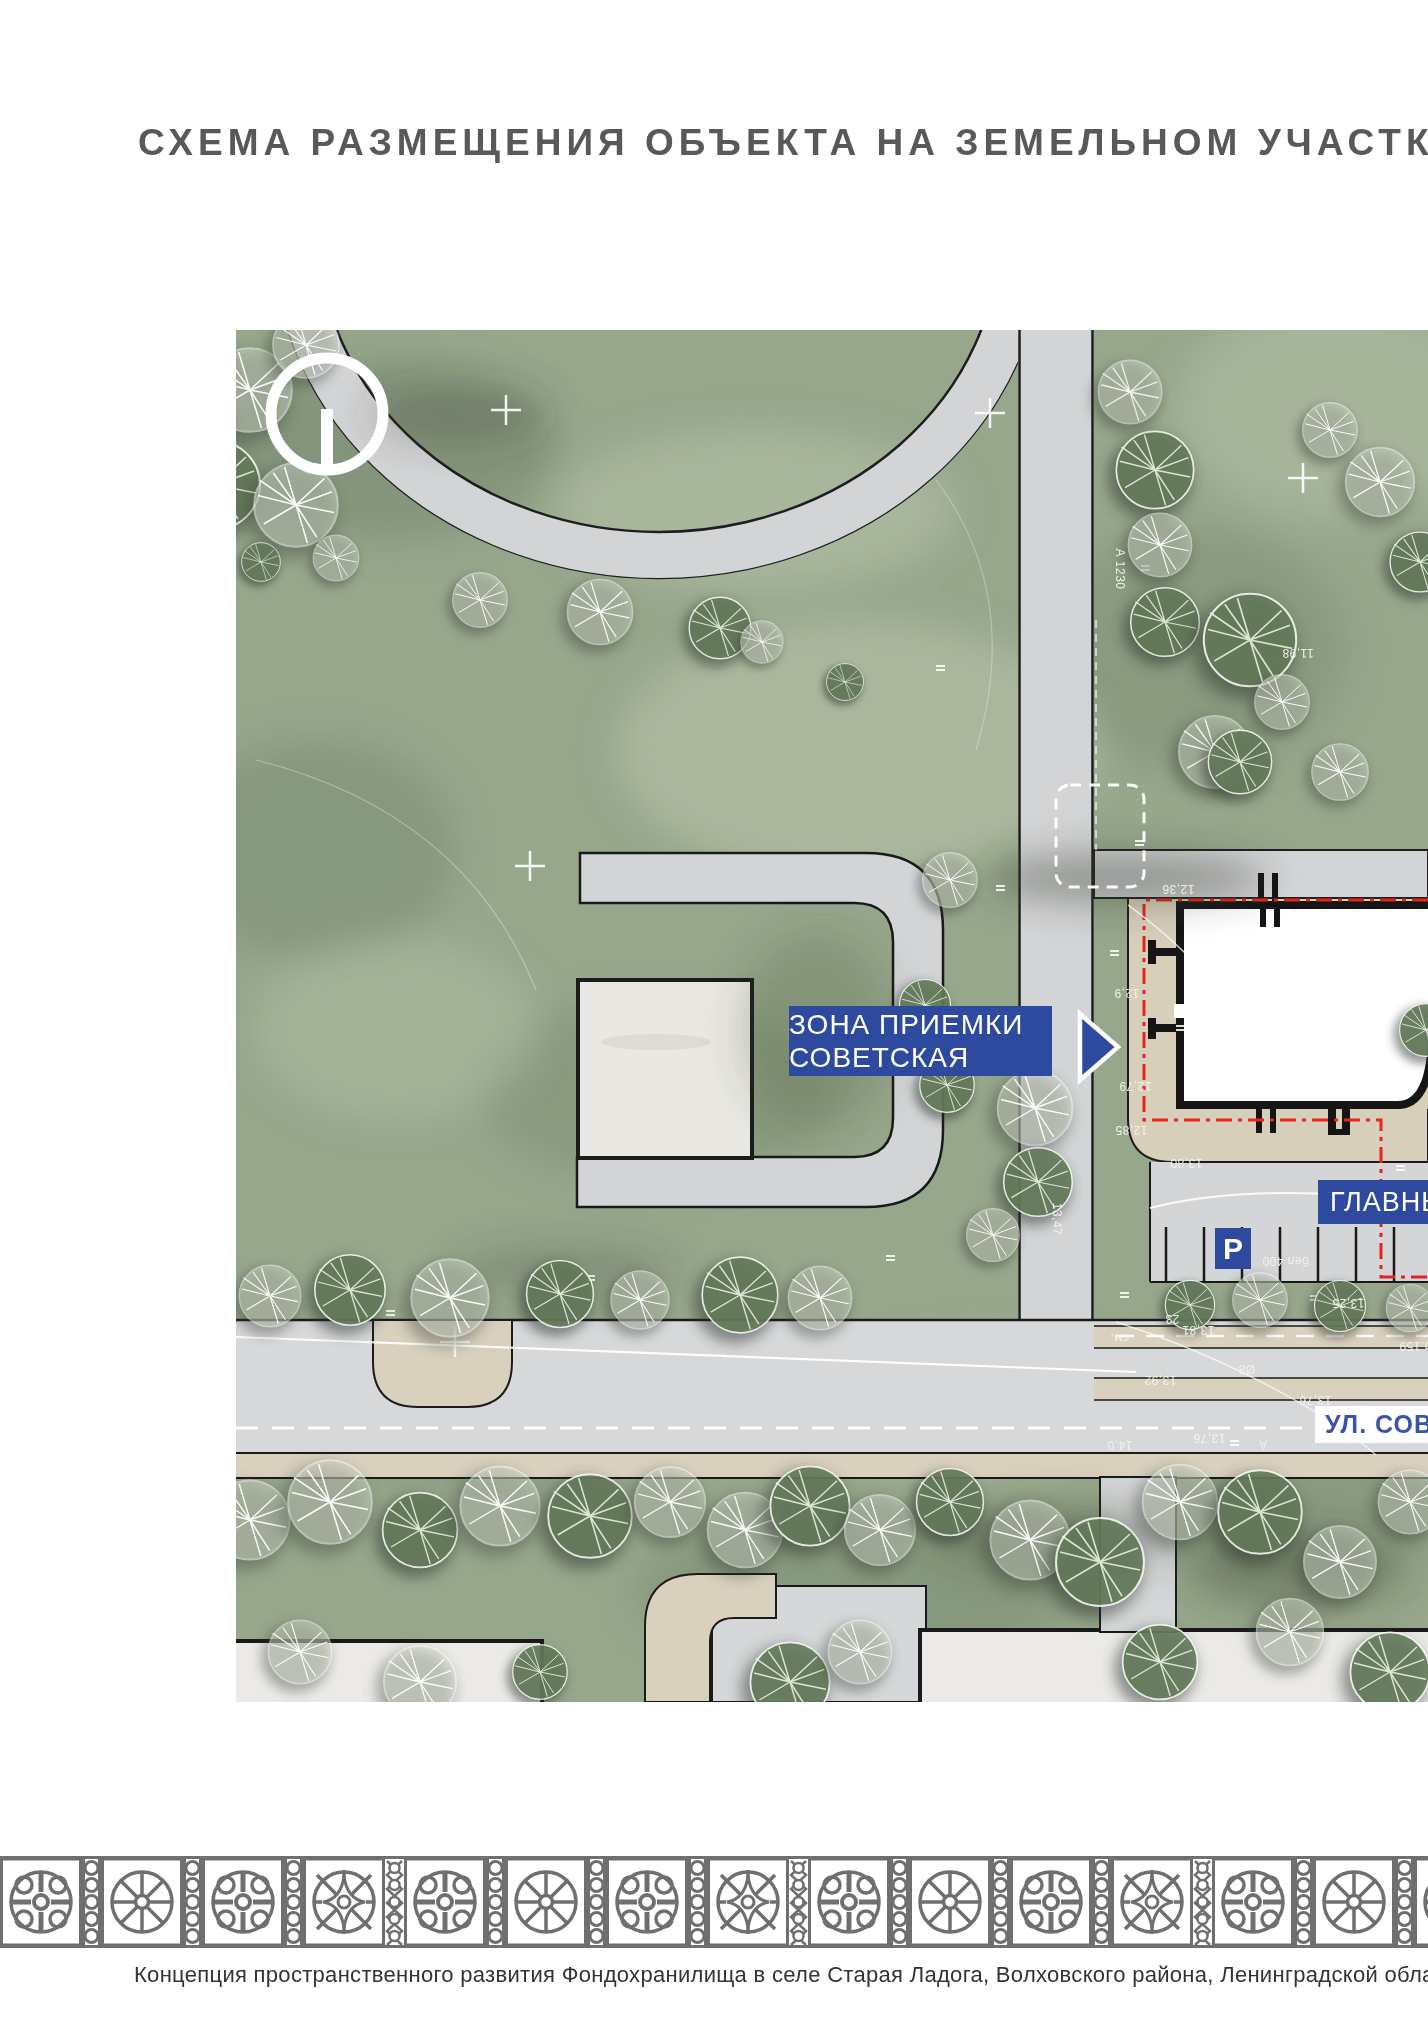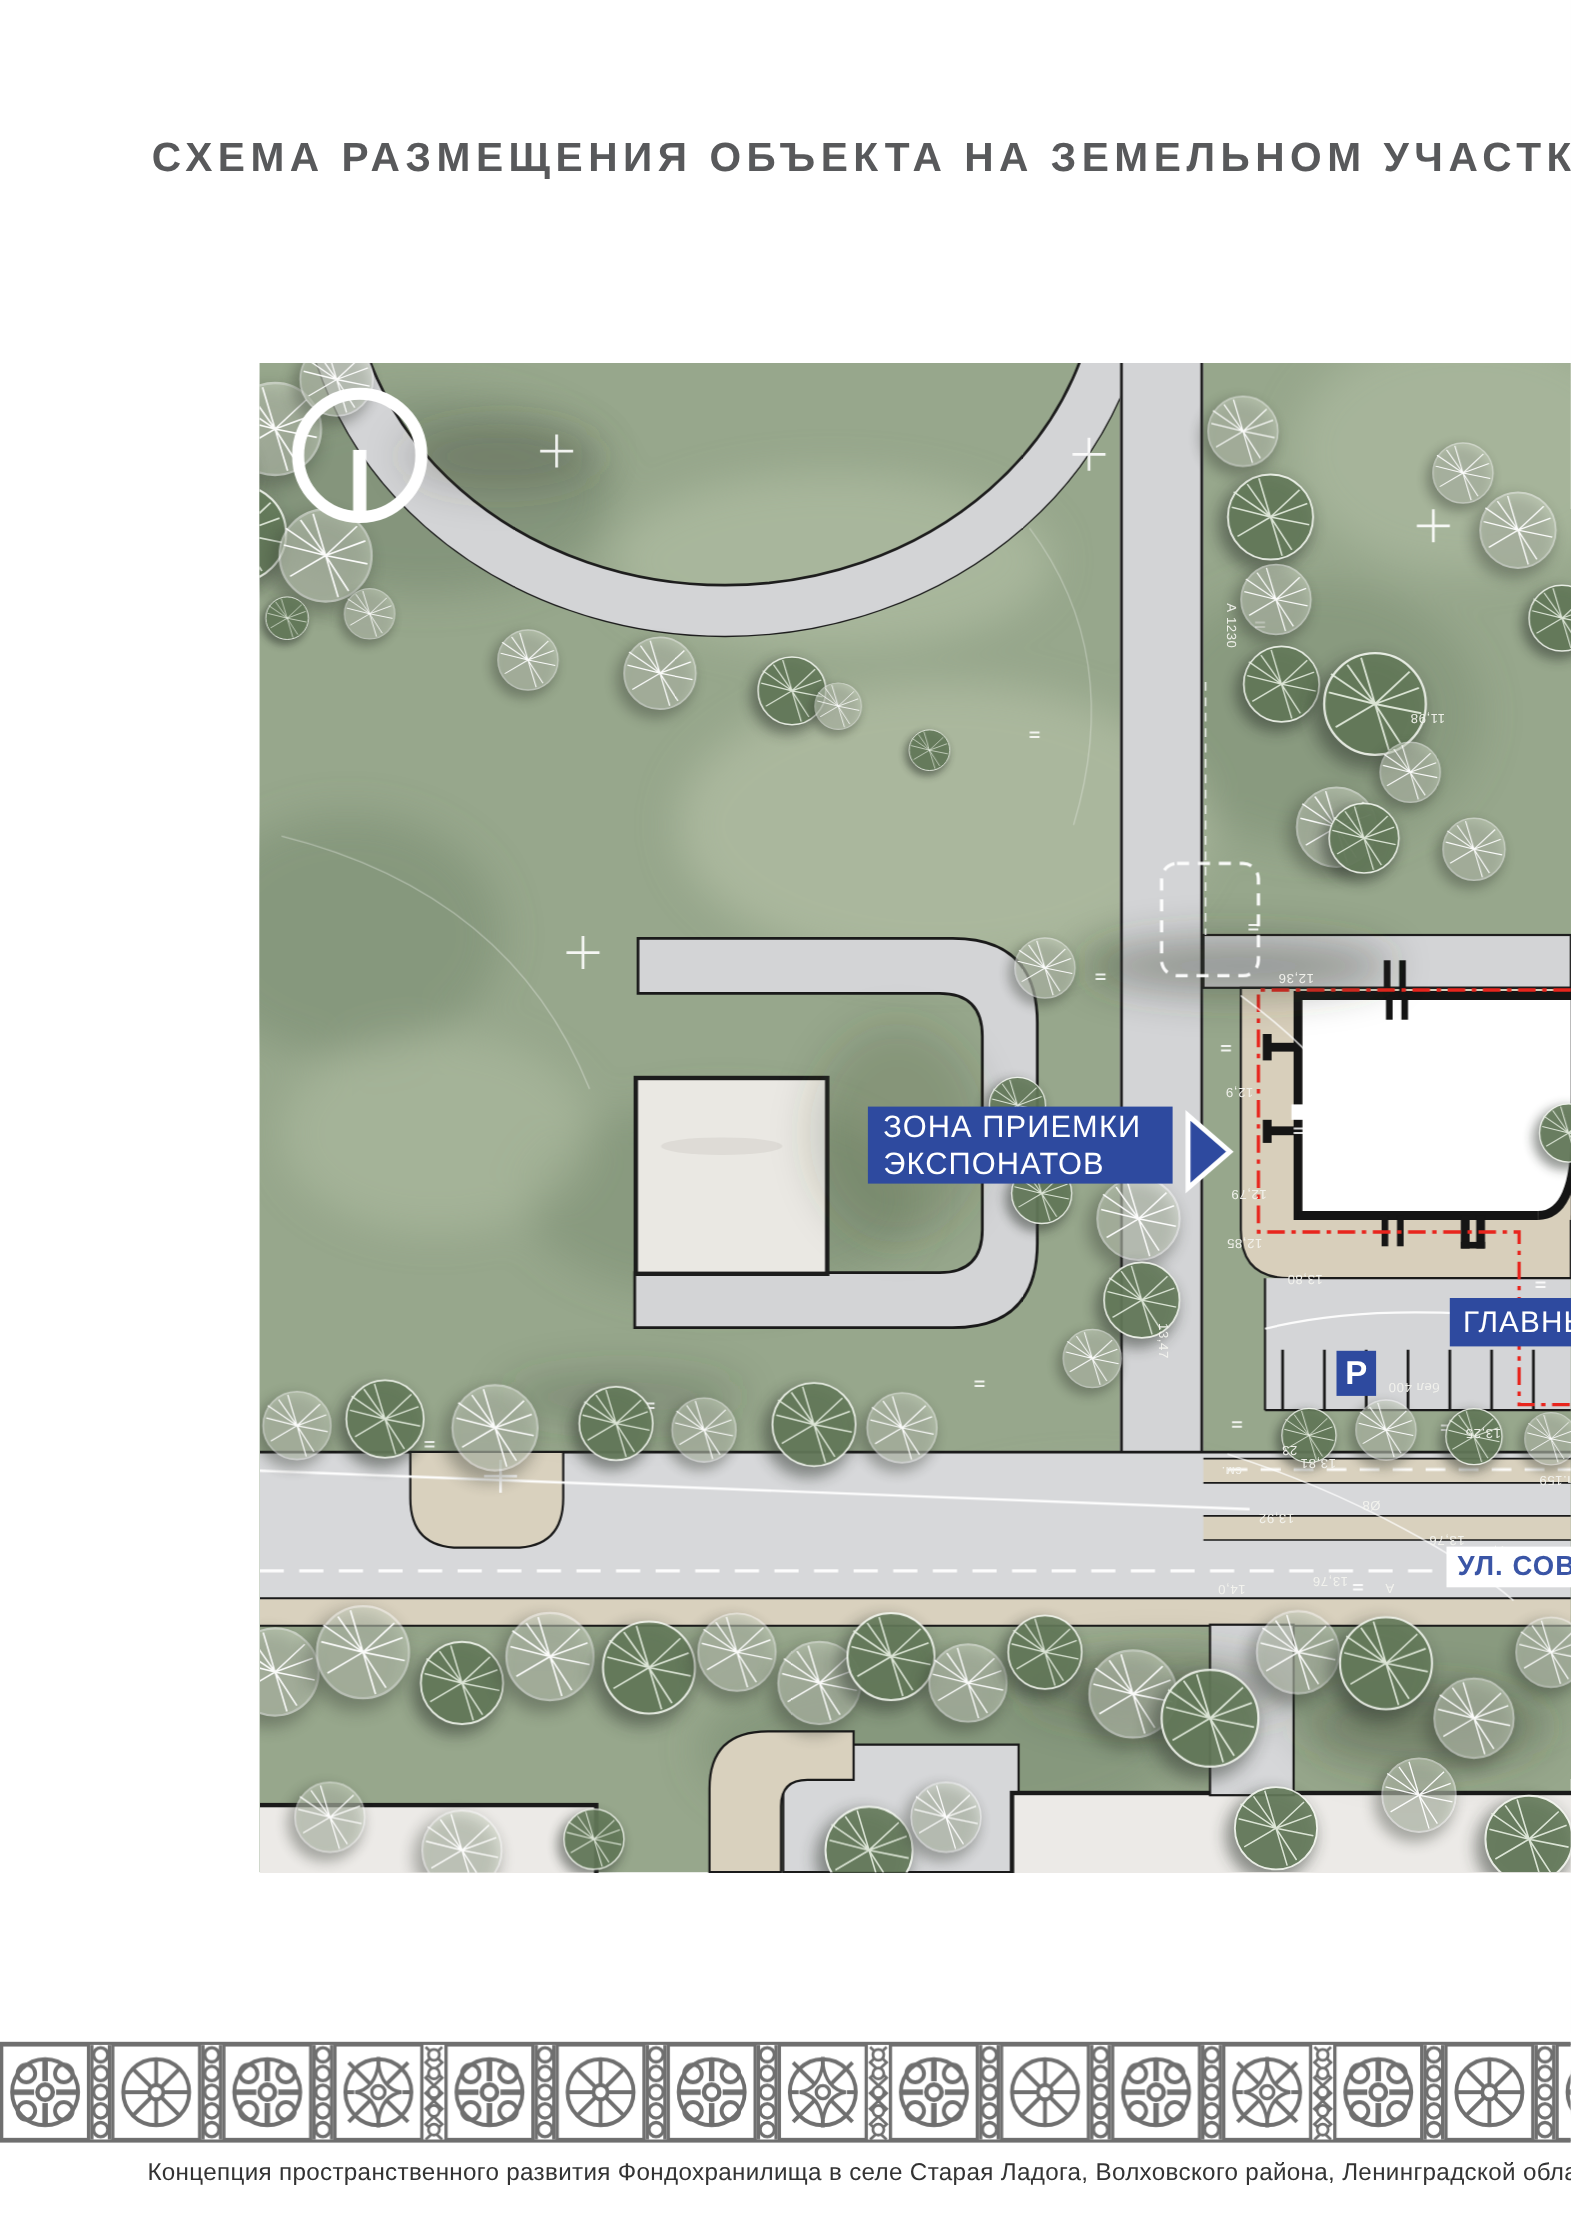--- a/index.html
+++ b/index.html
@@ -15,7 +15,7 @@
        opacity:.95;transform-origin:center;}
   .label-box{position:absolute;background:var(--accent,#2e4a9f);color:#fff;
              display:flex;flex-direction:column;justify-content:center;}
-  .label-delivery{left:789px;top:1006px;width:263px;height:70px;padding-left:14px;
+  .label-delivery{left:789px;top:1006px;width:263px;height:70px;padding-left:0;
                   font-size:28px;line-height:33px;letter-spacing:1px;}
   .label-entrance{left:1318px;top:1180px;height:44px;padding:0 12px;font-size:27px;
                   letter-spacing:1px;white-space:nowrap;width:200px;}

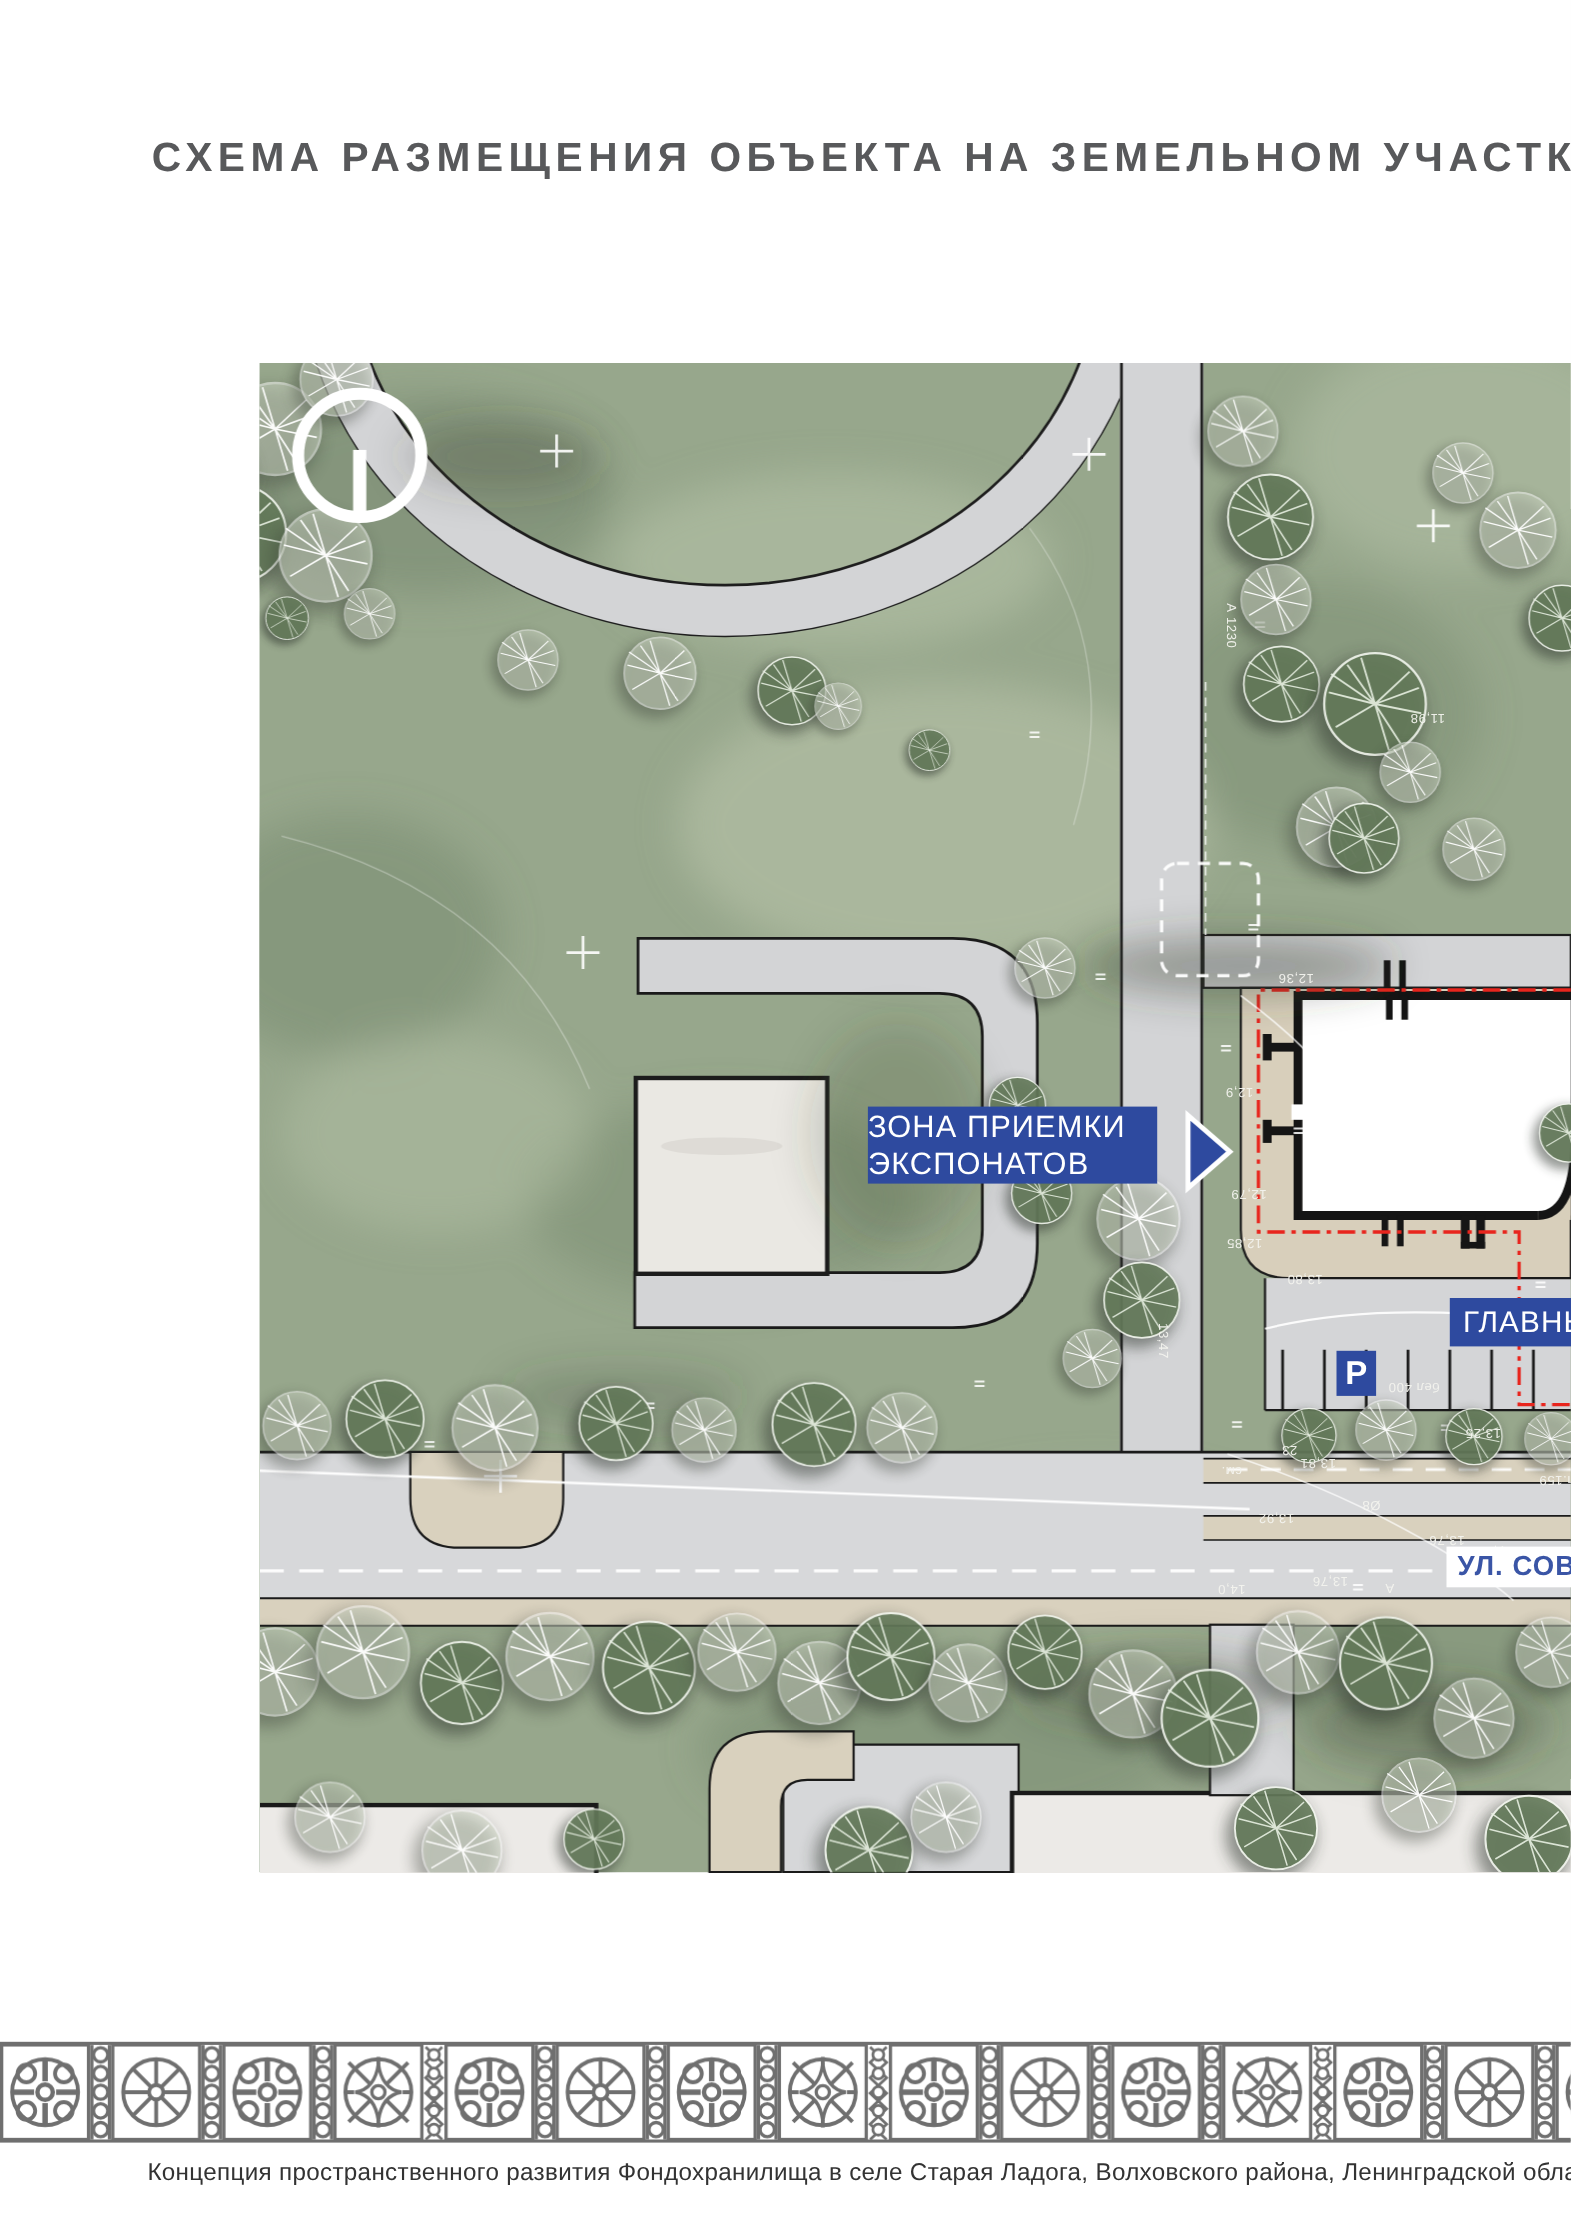--- a/index.html
+++ b/index.html
@@ -277,7 +277,7 @@
 
   <div class="label-box label-delivery">
     <span>ЗОНА ПРИЕМКИ</span>
-    <span>ЭКСПОНАТОВ</span>
+    <span>СОВЕТСКАЯ</span>
   </div>
   <div class="label-box label-entrance">ГЛАВНЫЙ ВХОД</div>
   <div class="label-street">УЛ. СОВЕТСКАЯ</div>

